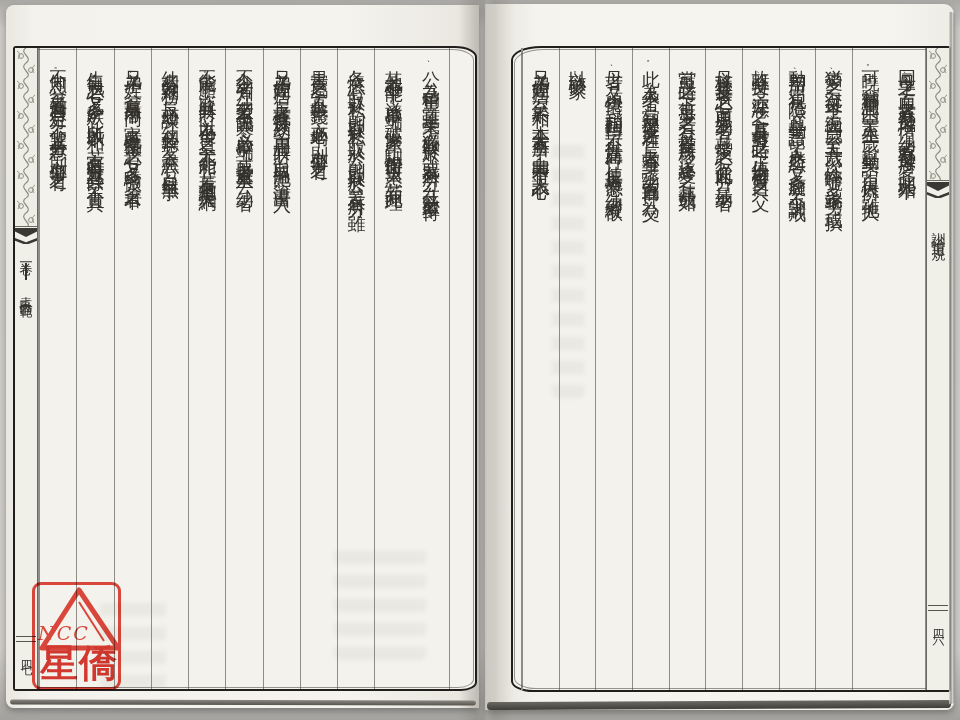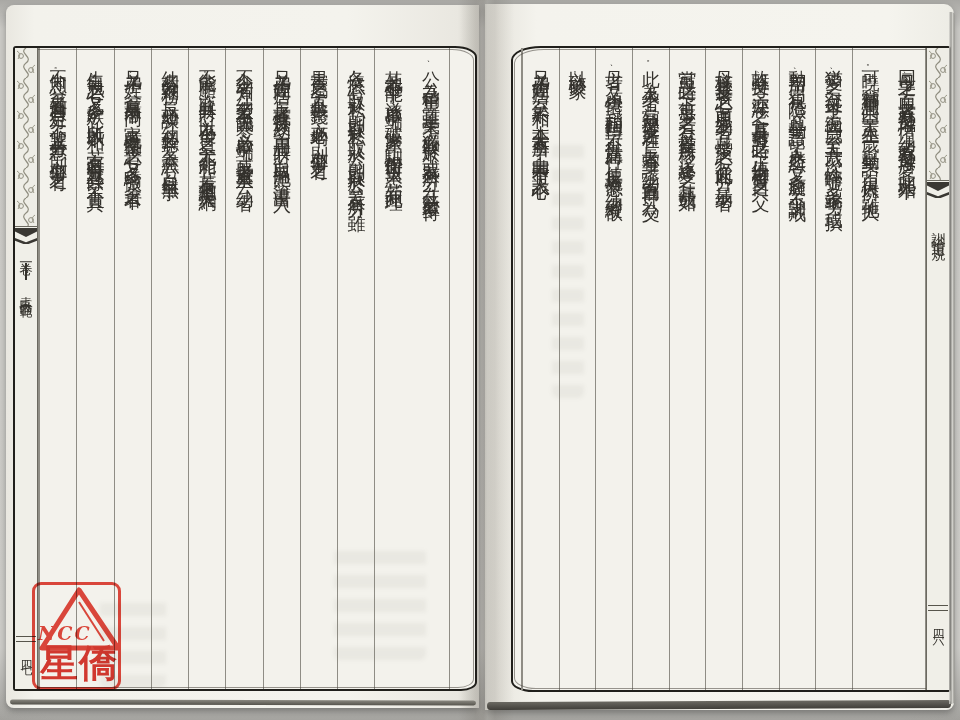--- a/index.html
+++ b/index.html
@@ -99,7 +99,7 @@
   .wm-box { position:absolute; left:2px; top:4px; width:83px; height:102px;
     border:3.5px solid #e23a2e; border-radius:9px; }
   .wm-tri { position:absolute; left:8px; top:8px; }
-  .wm-ncc { position:absolute; left:8px; top:44px; font-style:italic; font-weight:bold;
+  .wm-ncc { position:absolute; left:8px; top:44px; font-style:italic; font-weight:normal;
     font-size:19px; letter-spacing:2px; color:#e23a2e;
     font-family:"DejaVu Serif","Liberation Serif",serif; }
   .wm-star { position:absolute; left:10px; top:60px; font-size:38px; font-weight:bold;

